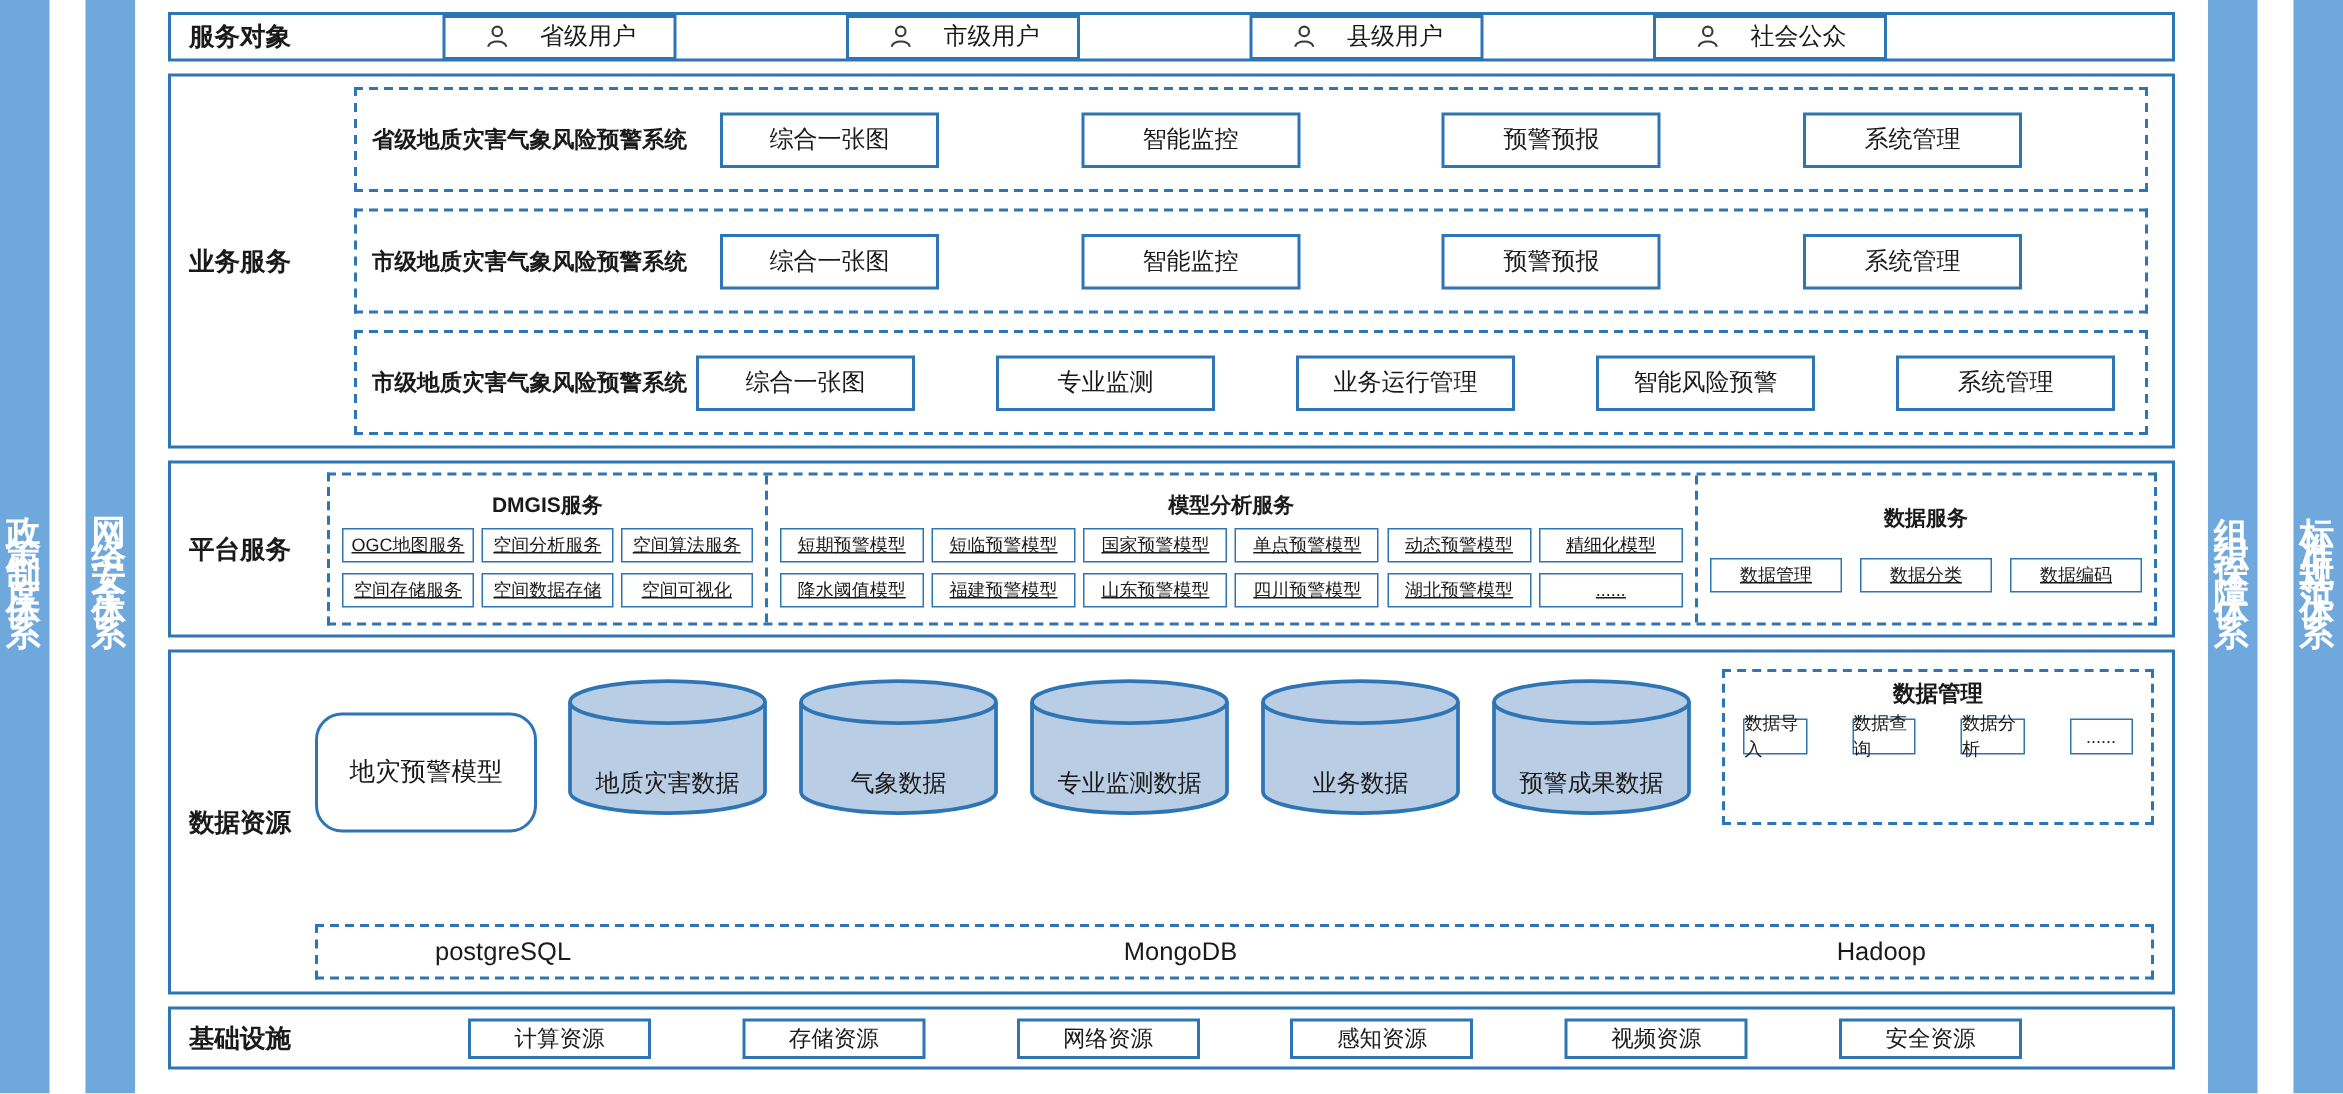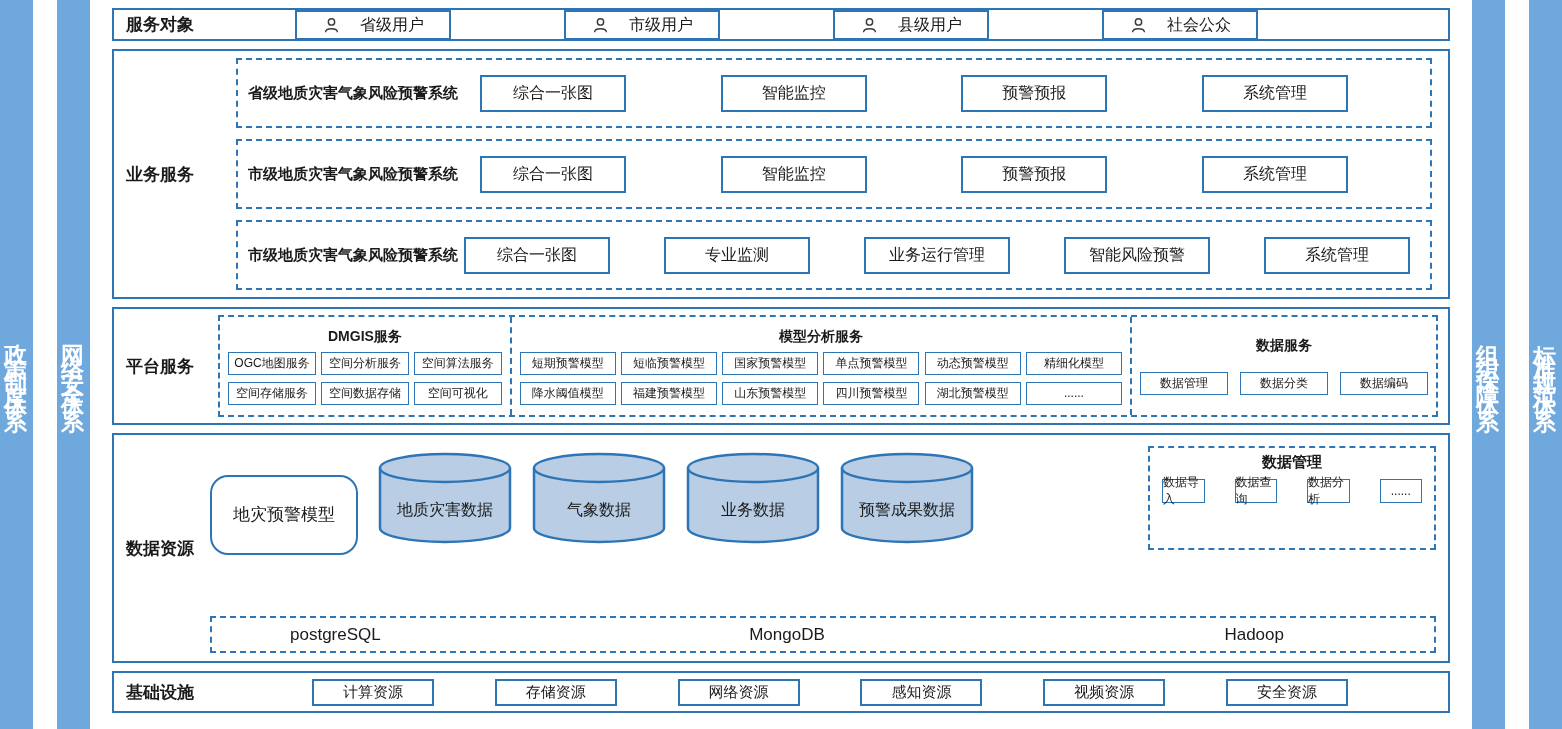--- a/index.html
+++ b/index.html
@@ -22,7 +22,7 @@
                flex-shrink:0; align-self:center; }
 
   
-  .row-objects { height:33px; align-items:flex-start; }
+  .row-objects { height:33px; align-items:center; }
   .objects { flex:1; display:flex; justify-content:space-between; padding:0 190px 0 85px; }
   .user-box { width:156px; height:30px; border:2px solid #2E75B6; display:flex;
               align-items:center; justify-content:center; gap:19px; font-size:16px; }

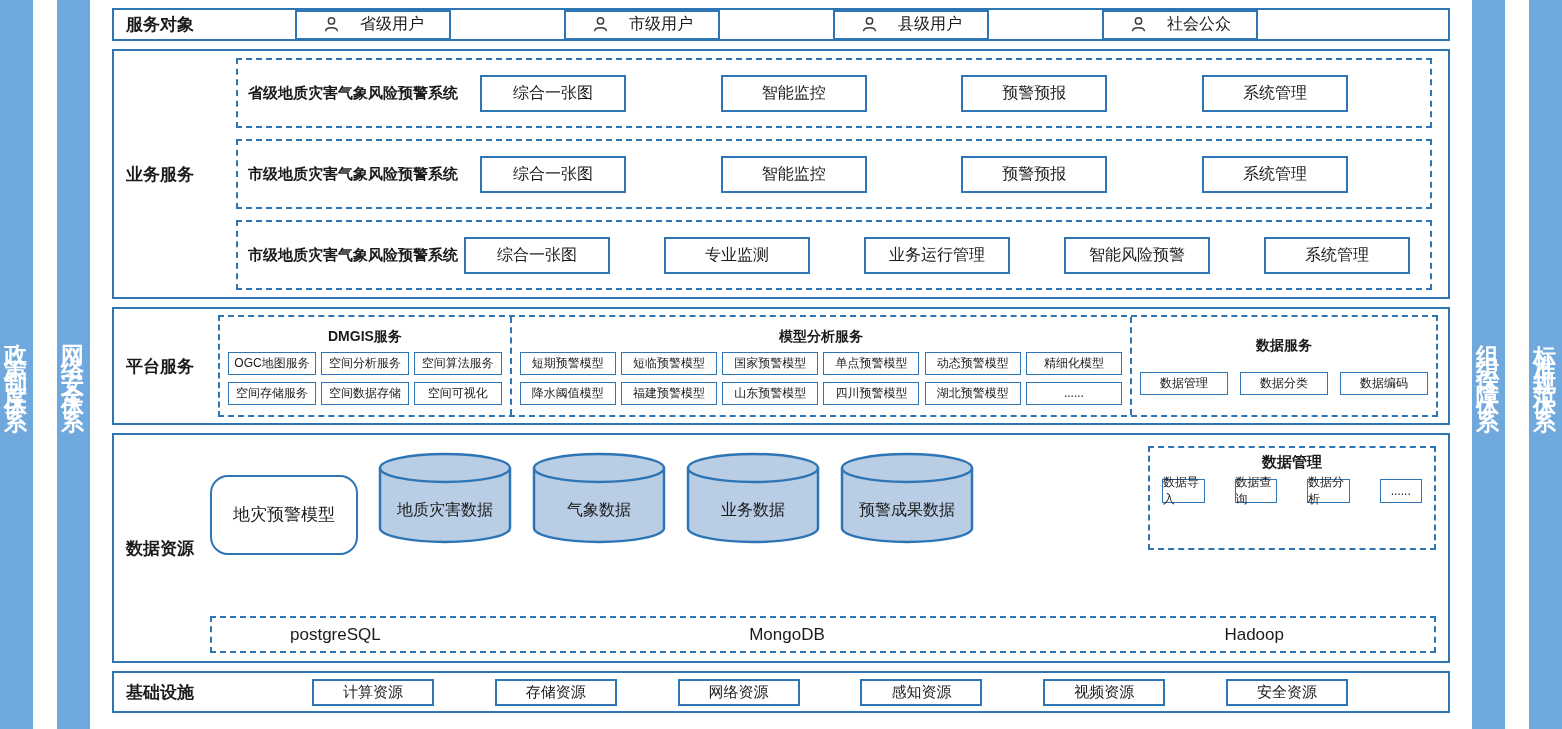--- a/index.html
+++ b/index.html
@@ -47,7 +47,7 @@
   .psec-title { text-align:center; font-weight:bold; font-size:14px; }
   .prow { display:flex; justify-content:space-between; }
   .pbox { border:1.5px solid #2E75B6; font-size:12px; min-width:88px; height:23px;
-          display:flex; align-items:center; justify-content:center; padding:0 3px; }
+          display:flex; align-items:center; justify-content:center; padding:0 3px;text-decoration:underline; }
   .psec.s1 .pbox { min-width:96px; }
 
   

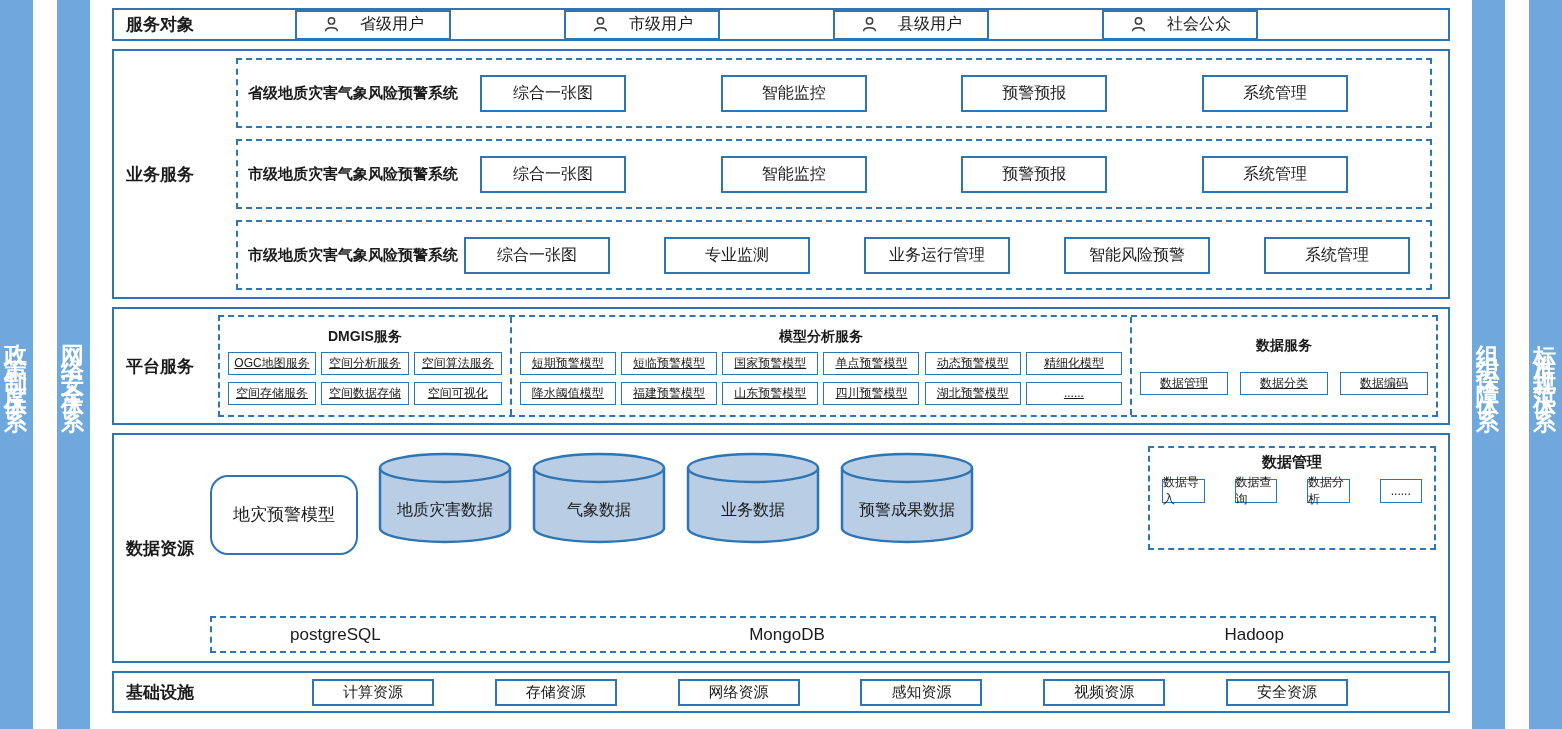--- a/index.html
+++ b/index.html
@@ -58,7 +58,7 @@
   .model-box { width:148px; height:80px; border:2.5px solid #2E75B6; border-radius:18px;
                display:flex; align-items:center; justify-content:center; font-size:17px; flex-shrink:0;margin-top:33px; }
   .cylinder { position:relative; width:134px; height:92px; flex-shrink:0; }
-  .cyl-label { position:absolute; left:0; right:0; top:48px; text-align:center; font-size:16px; }
+  .cyl-label { position:absolute; left:0; right:0; top:60px; text-align:center; font-size:16px; }
   .dm-box { margin-left:auto; width:288px; height:104px; border:2px dashed #2E75B6;
             display:flex; flex-direction:column; padding:5px 12px 8px; }
   .dm-title { text-align:center; font-weight:bold; font-size:15px; margin-bottom:7px; }

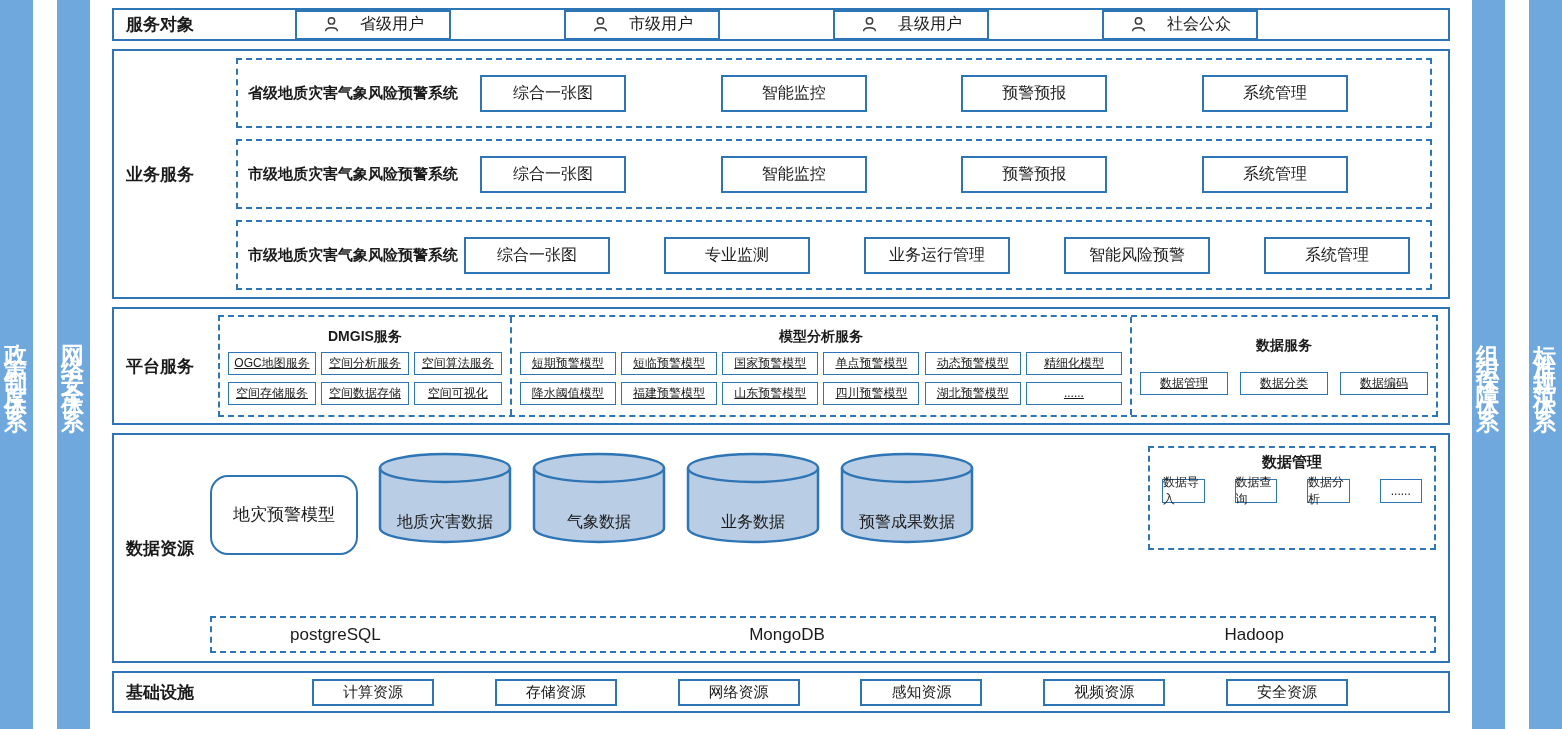--- a/index.html
+++ b/index.html
@@ -248,6 +248,13 @@
                 <path d="M2 16 L2 76 A65 14 0 0 0 132 76 L132 16" fill="#B9CDE4" stroke="#2E75B6" stroke-width="2.5"></path>
                 <ellipse cx="67" cy="16" rx="65" ry="14" fill="#B9CDE4" stroke="#2E75B6" stroke-width="2.5"></ellipse>
               </svg>
+            <span class="cyl-label">专业监测数据</span>
+          </div>
+          <div class="cylinder">
+            <svg width="134" height="92" viewBox="0 0 134 92">
+                <path d="M2 16 L2 76 A65 14 0 0 0 132 76 L132 16" fill="#B9CDE4" stroke="#2E75B6" stroke-width="2.5"></path>
+                <ellipse cx="67" cy="16" rx="65" ry="14" fill="#B9CDE4" stroke="#2E75B6" stroke-width="2.5"></ellipse>
+              </svg>
             <span class="cyl-label">业务数据</span>
           </div>
           <div class="cylinder">

